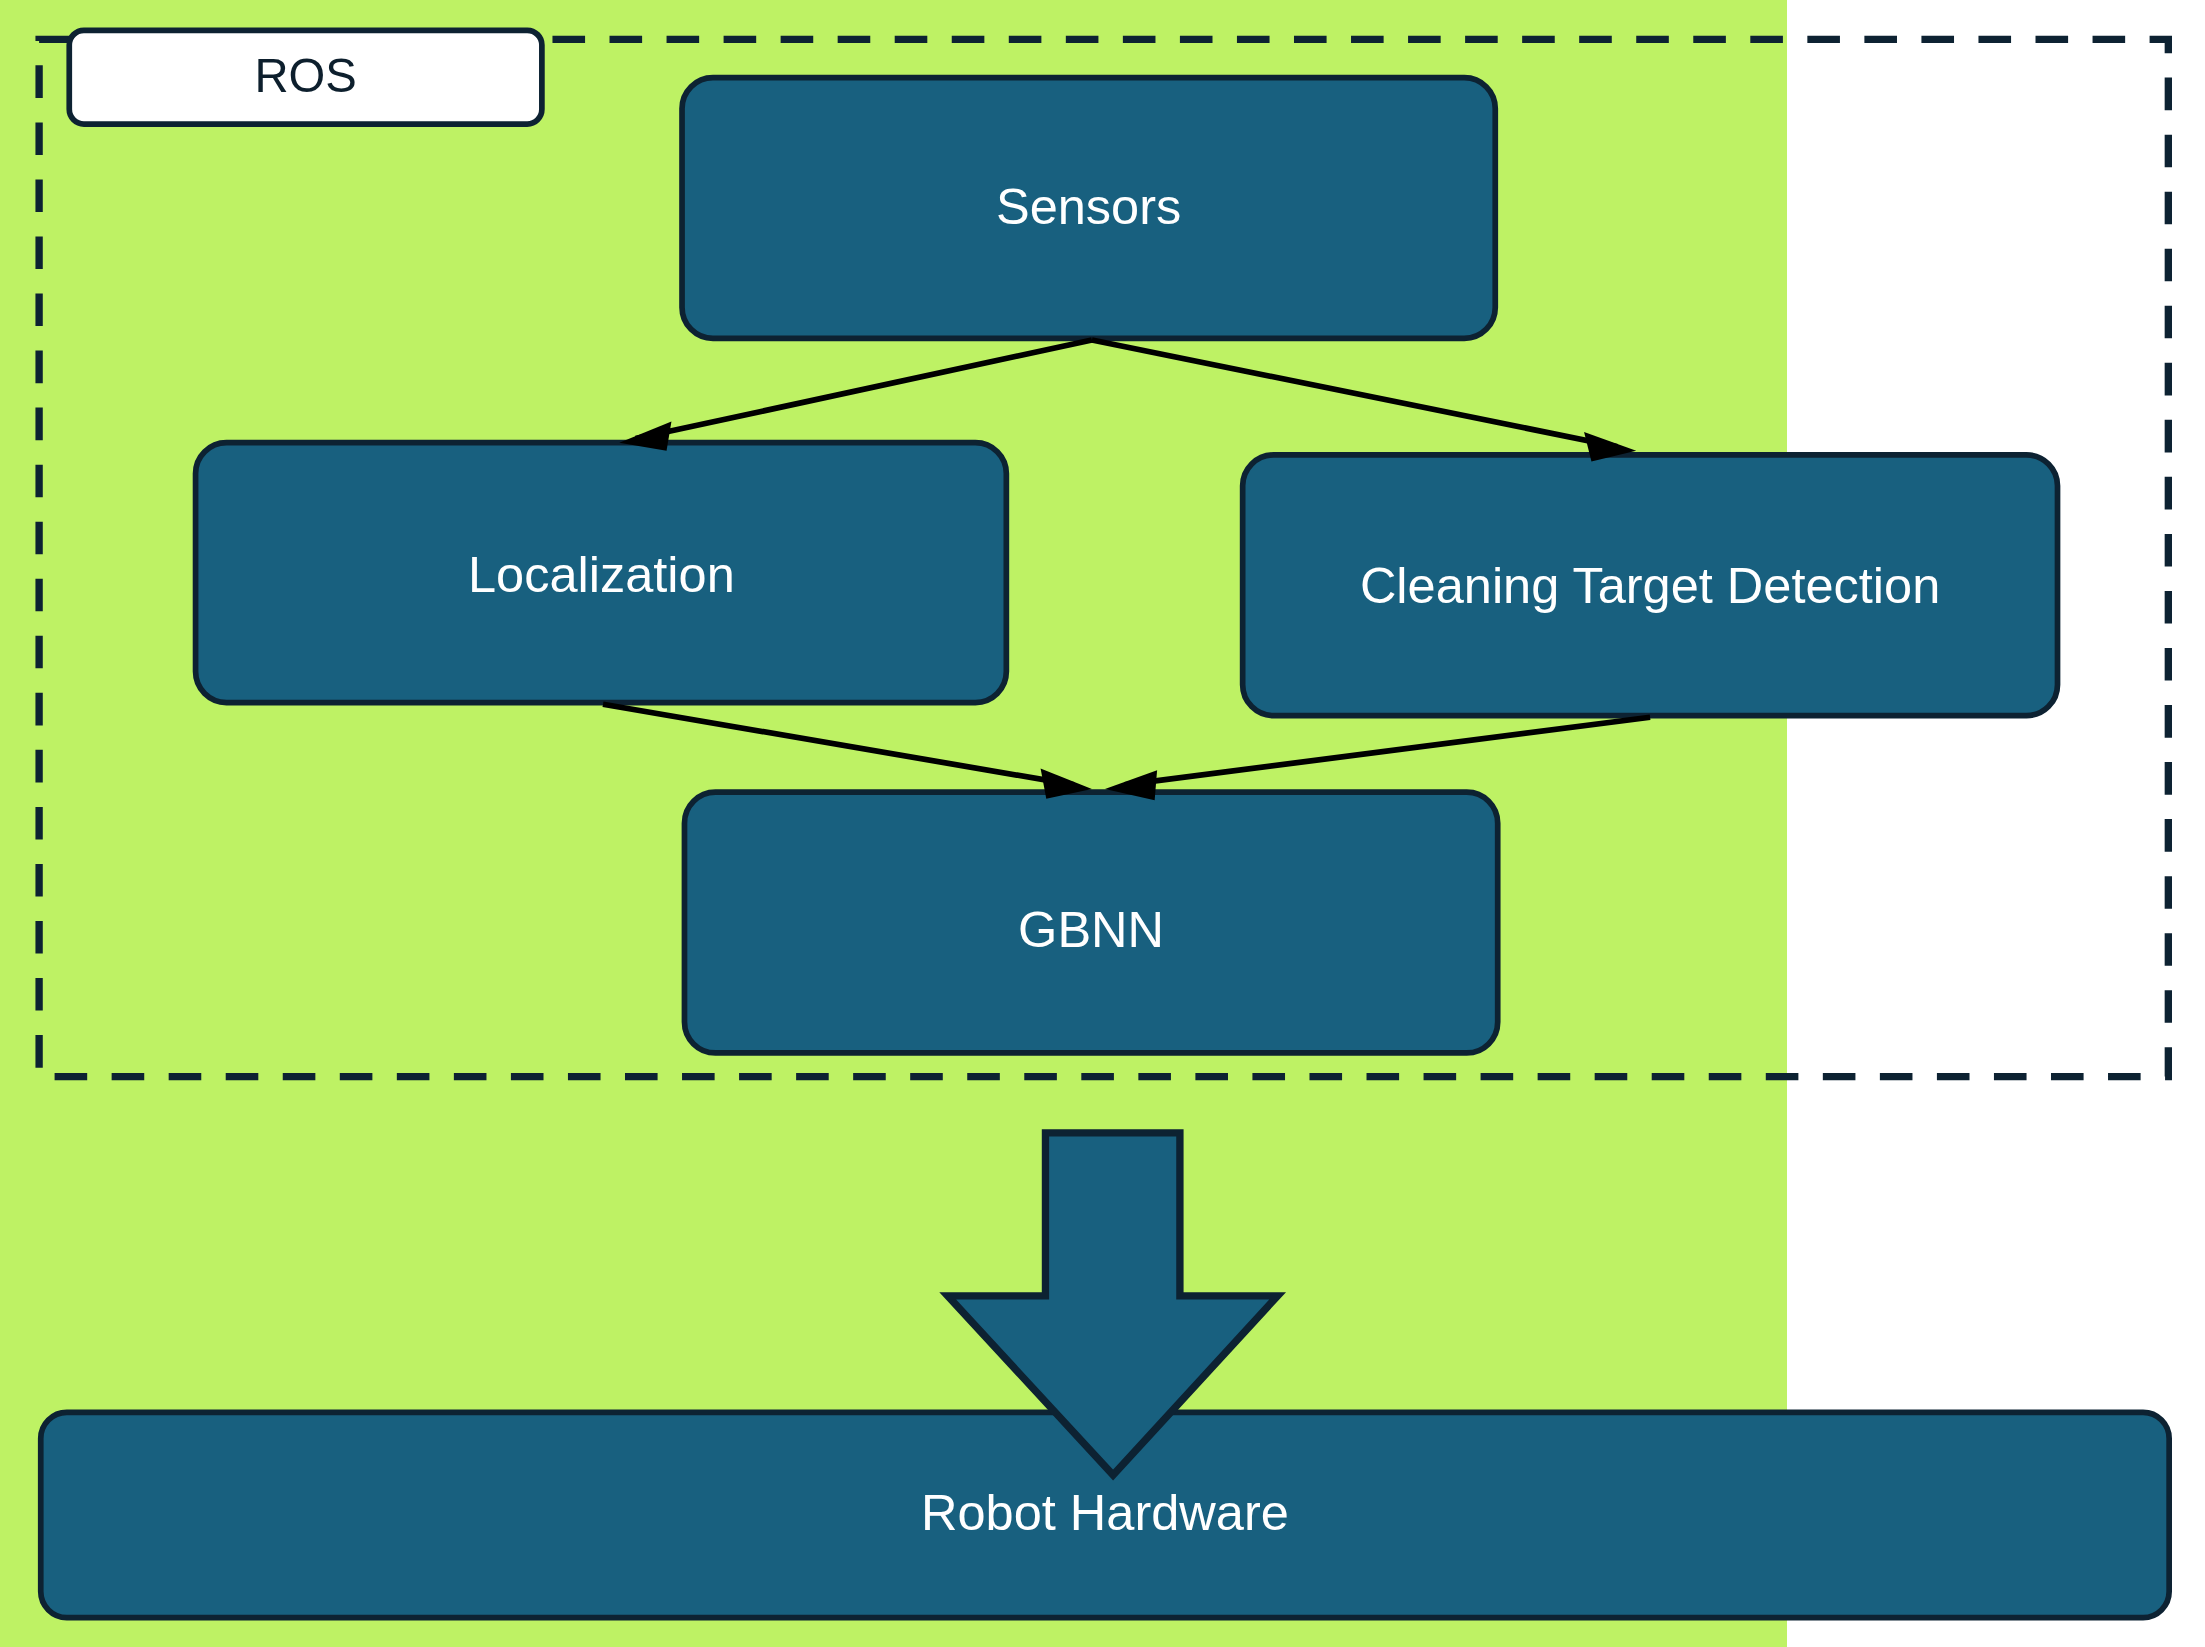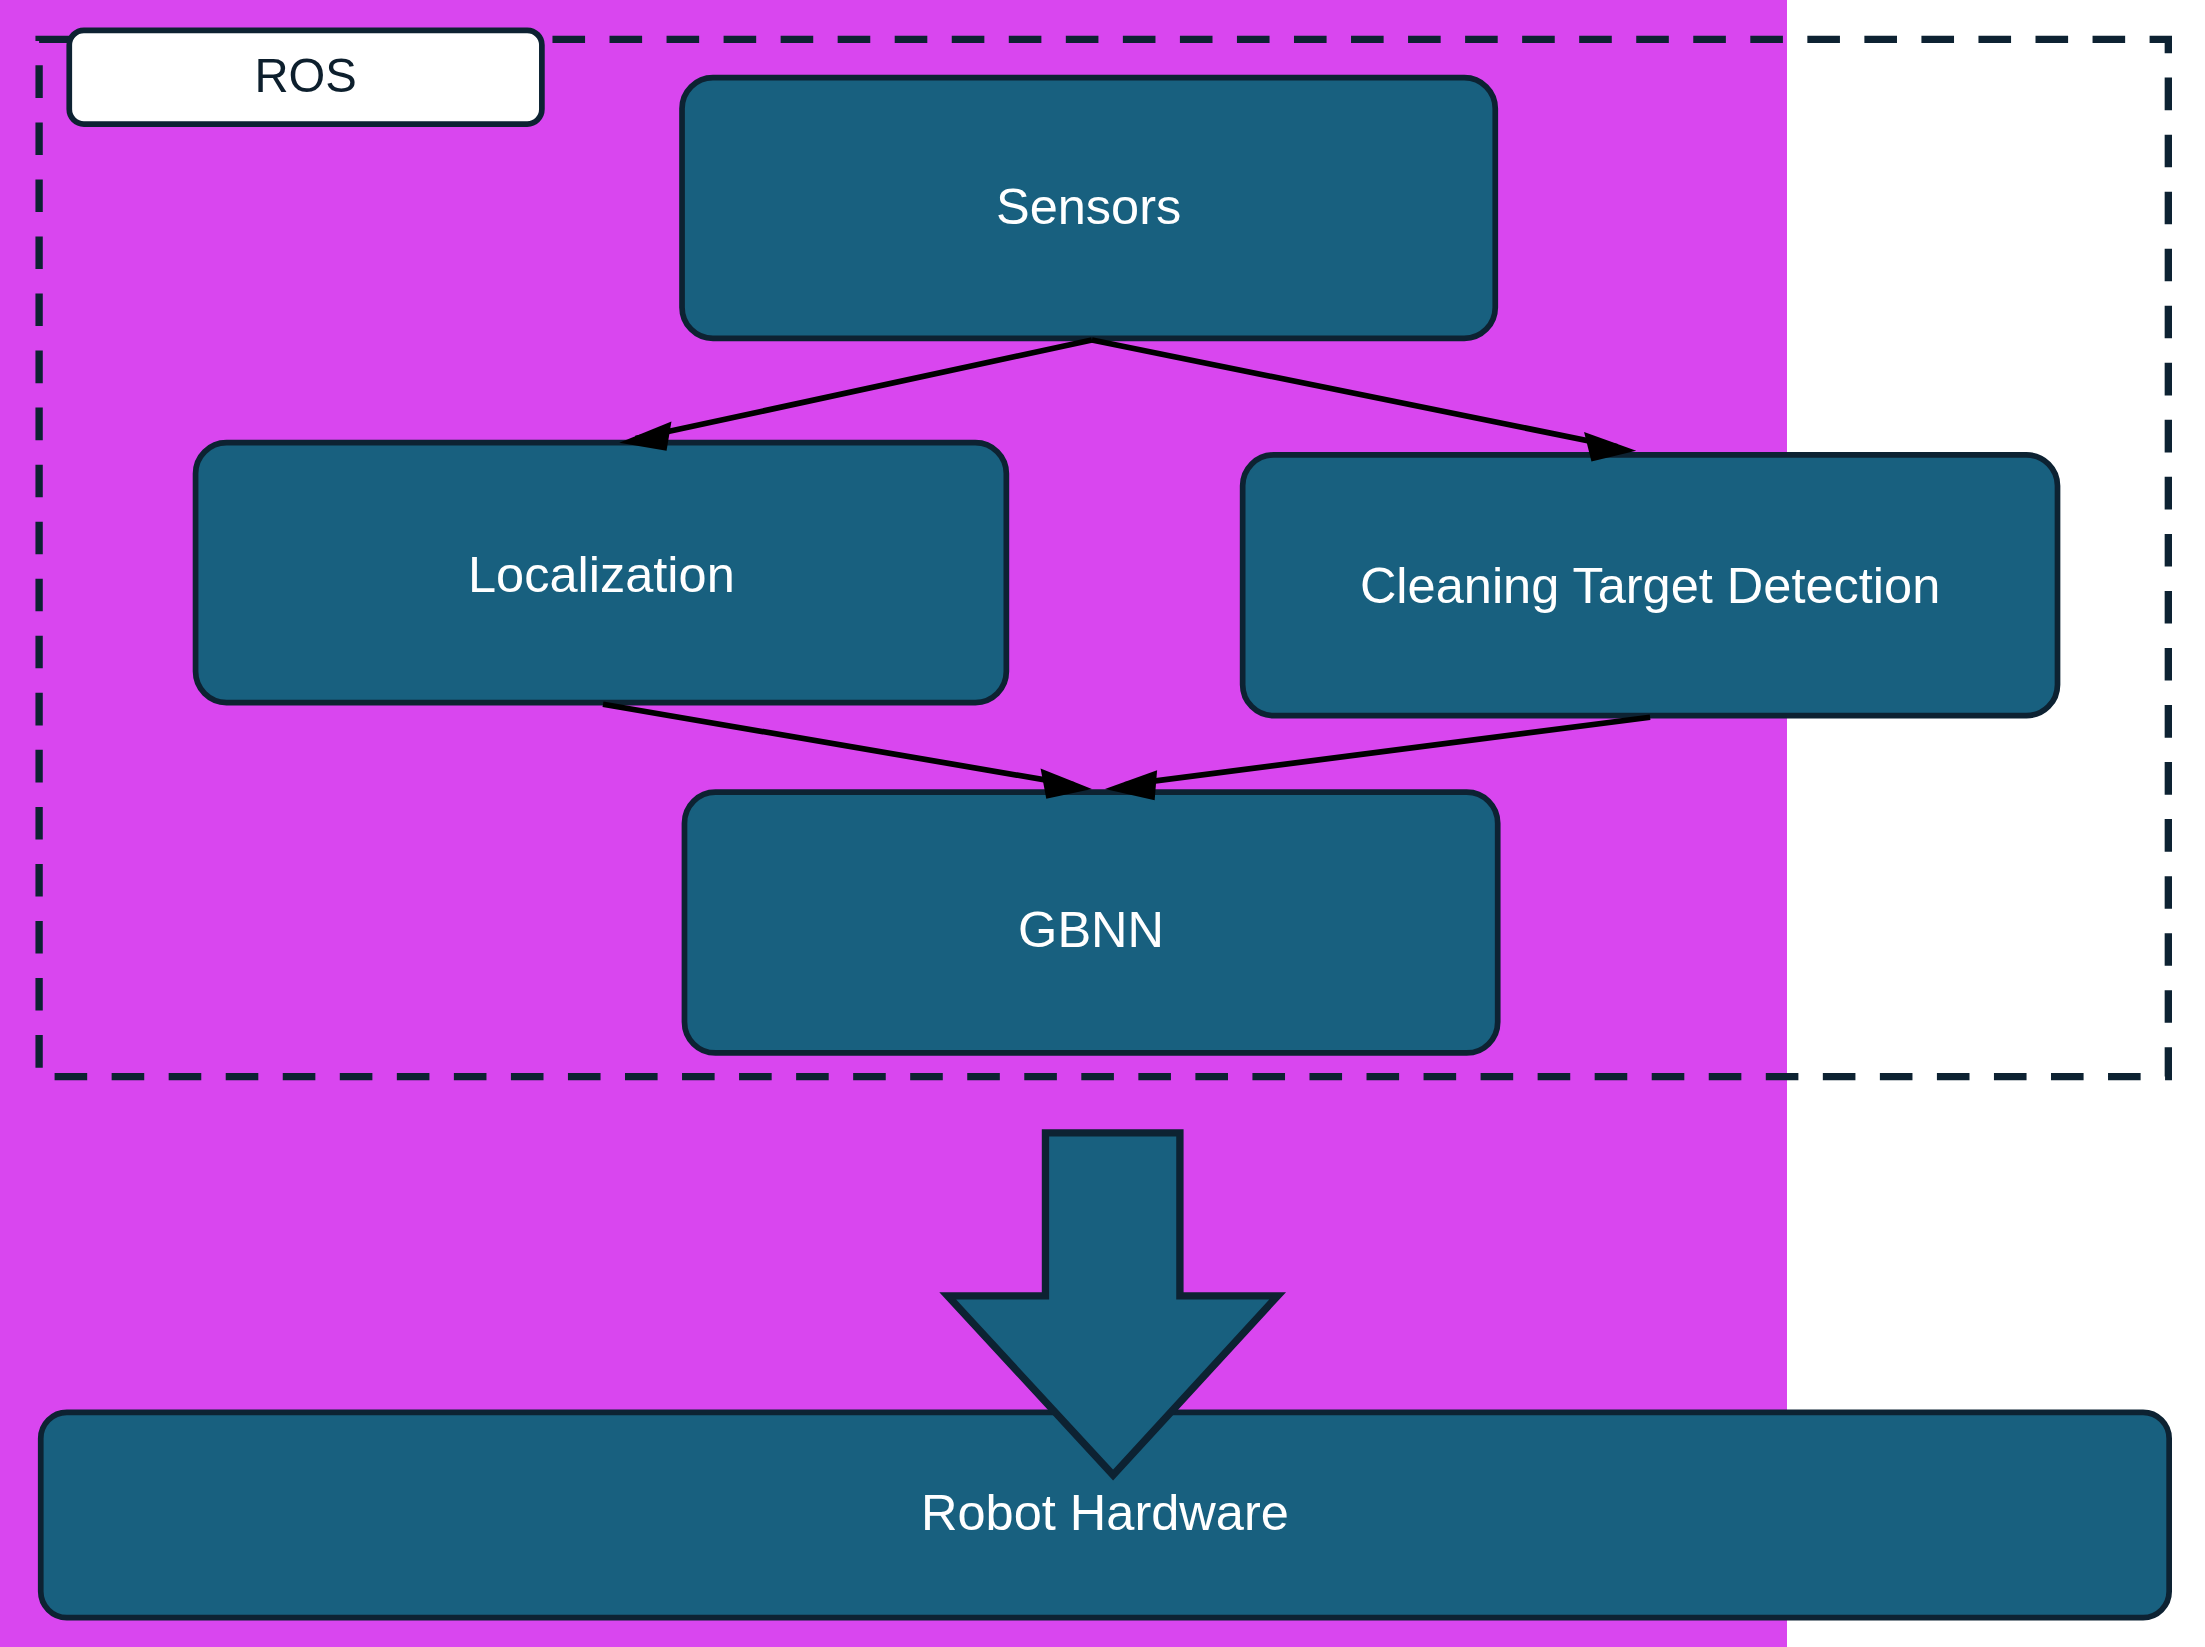--- a/index.html
+++ b/index.html
@@ -17,7 +17,7 @@
     position: relative;
     width: 1787px;
     height: 1648px;
-    background: #d946ef;
+    background: #bef264;
   }
   svg.canvas {
     position: absolute;

